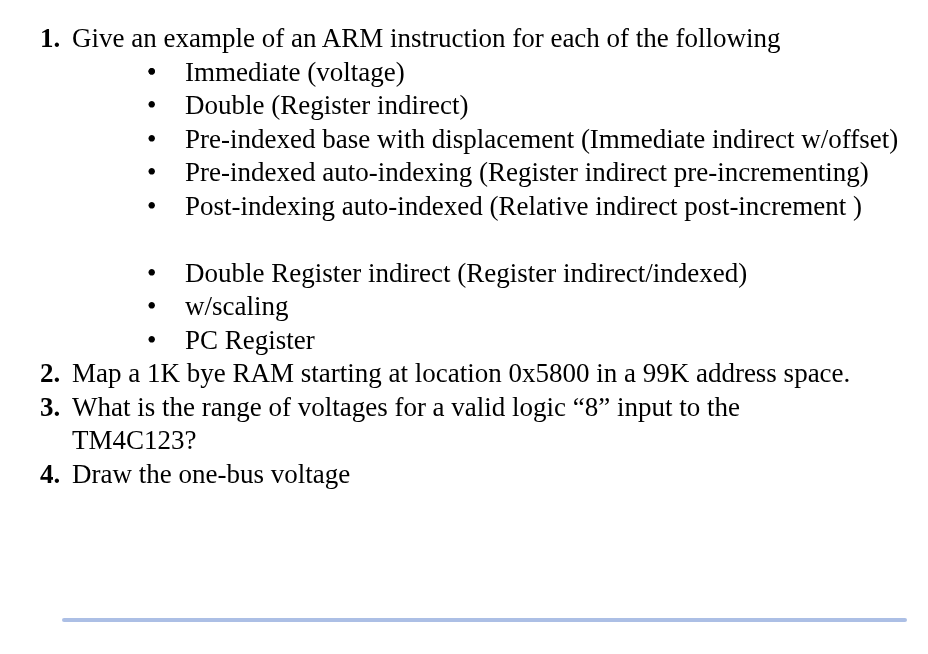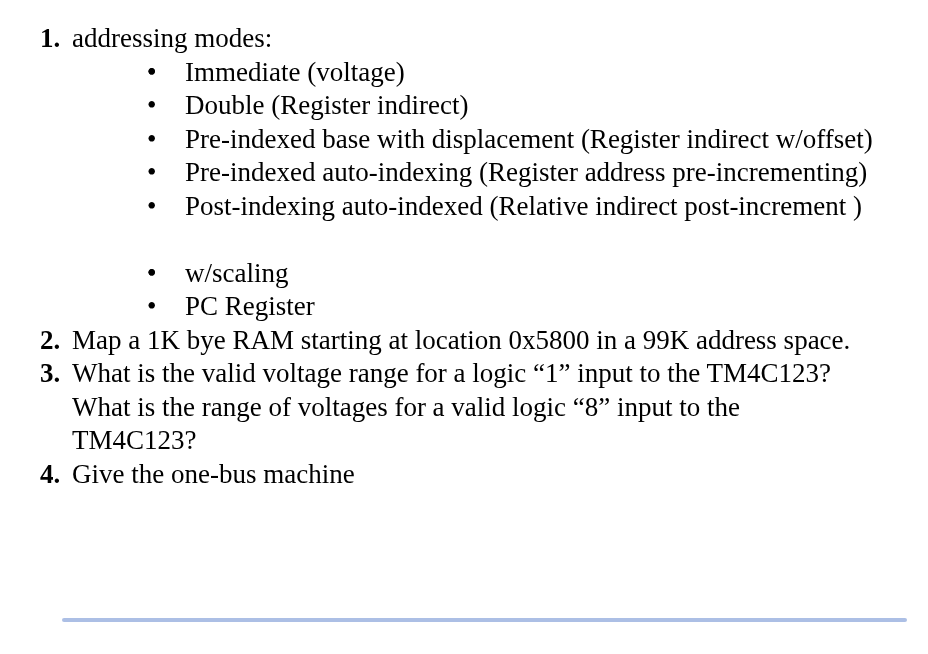--- a/index.html
+++ b/index.html
@@ -63,6 +63,7 @@
   <div class="qitem">
     <span class="qnum">1.</span>
     <div class="qbody">
+      <div class="line">Give an example of an ARM instruction for each of the following</div>
       <div class="line">addressing modes:</div>
 
       <div class="bullet-line">

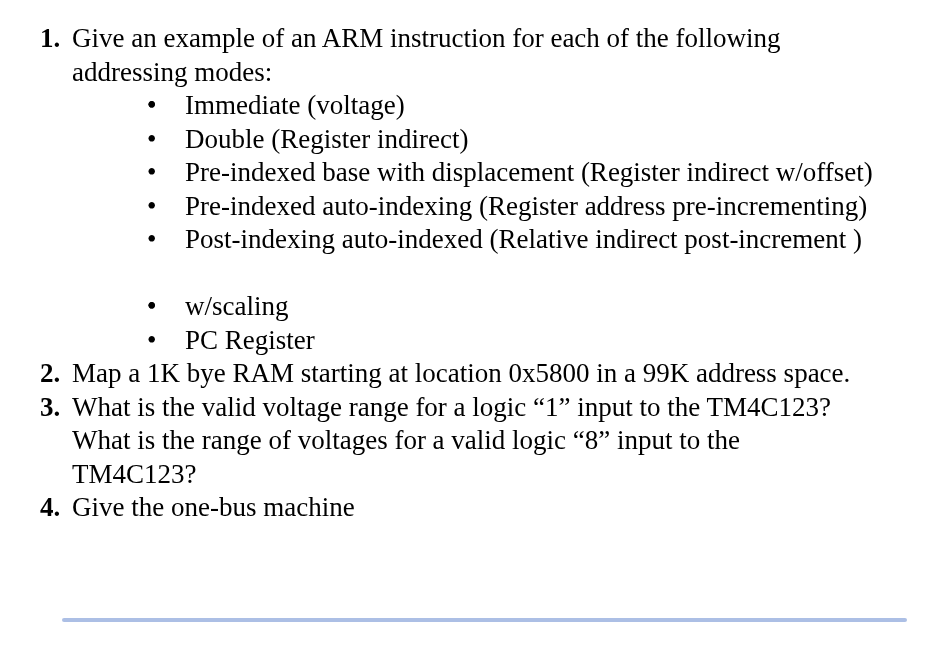--- a/index.html
+++ b/index.html
@@ -64,7 +64,6 @@
     <span class="qnum">1.</span>
     <div class="qbody">
       <div class="line">Give an example of an ARM instruction for each of the following</div>
-      <div class="line">addressing modes:</div>
 
       <div class="bullet-line">
         <span class="bullet-marker">•</span>

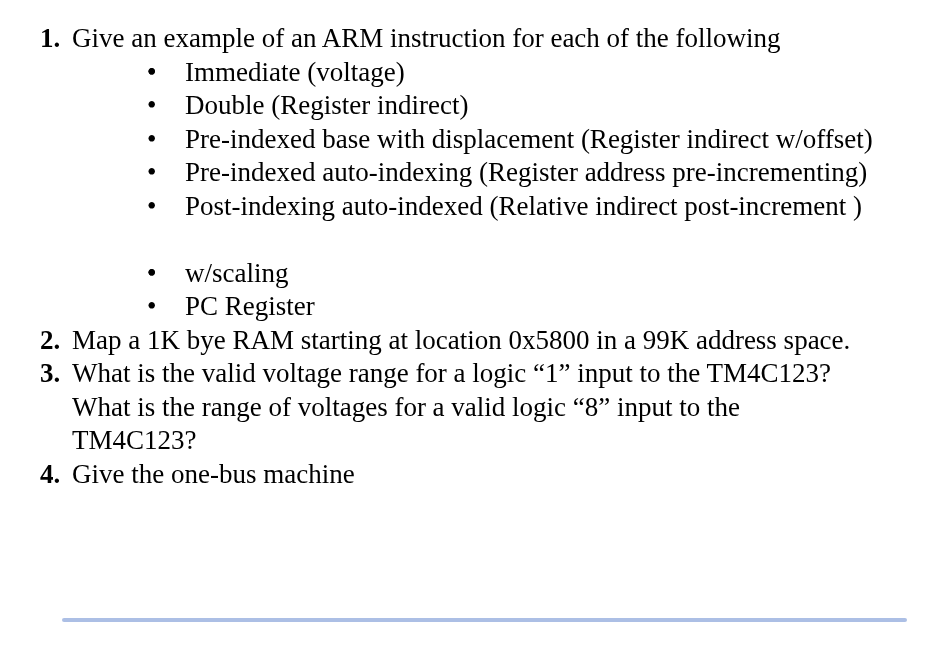--- a/index.html
+++ b/index.html
@@ -78,7 +78,7 @@
       </div>
       <div class="bullet-line">
         <span class="bullet-marker">•</span>
-        <span>Pre-indexed base with displacement (Register indirect w/offset)</span>
+        <span>Pre-indexed base with displacement (Immediate indirect w/offset)</span>
       </div>
       <div class="bullet-line">
         <span class="bullet-marker">•</span>

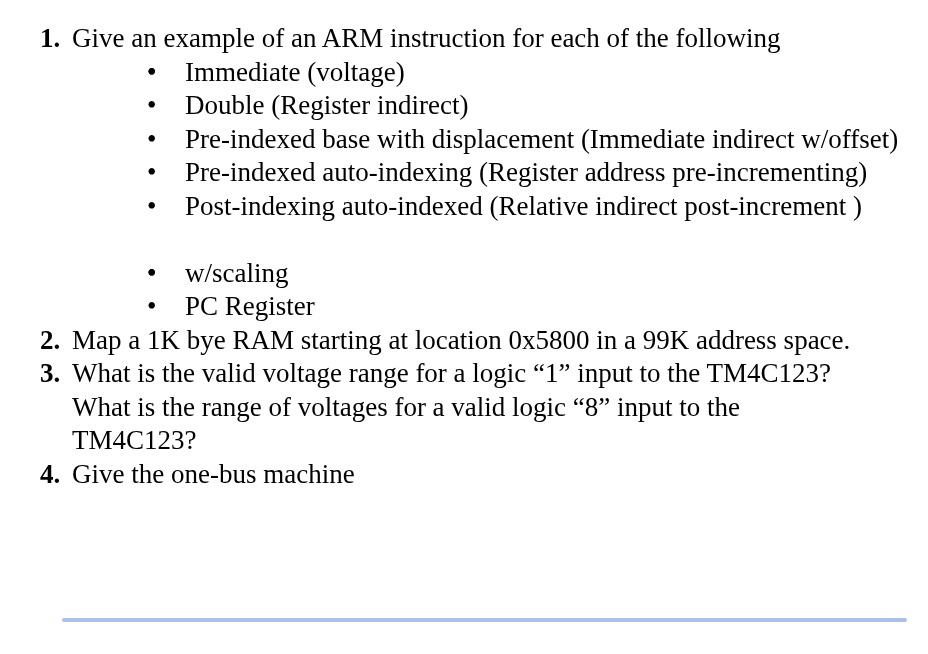--- a/index.html
+++ b/index.html
@@ -82,7 +82,7 @@
       </div>
       <div class="bullet-line">
         <span class="bullet-marker">•</span>
-        <span>Pre-indexed auto-indexing (Register address pre-incrementing)</span>
+        <span>Pre-indexed auto-indexing (Register indirect pre-incrementing)</span>
       </div>
       <div class="bullet-line">
         <span class="bullet-marker">•</span>

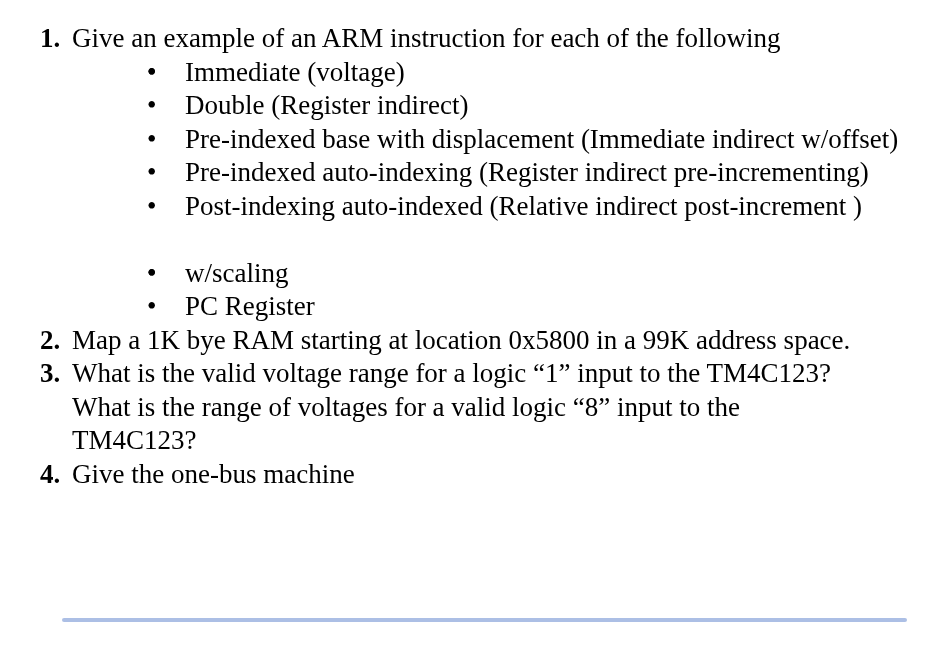--- a/index.html
+++ b/index.html
@@ -93,6 +93,7 @@
 
       <div class="bullet-line">
         <span class="bullet-marker">•</span>
+        <span>Double Register indirect (Register indirect/indexed)</span>
       </div>
       <div class="bullet-line">
         <span class="bullet-marker">•</span>

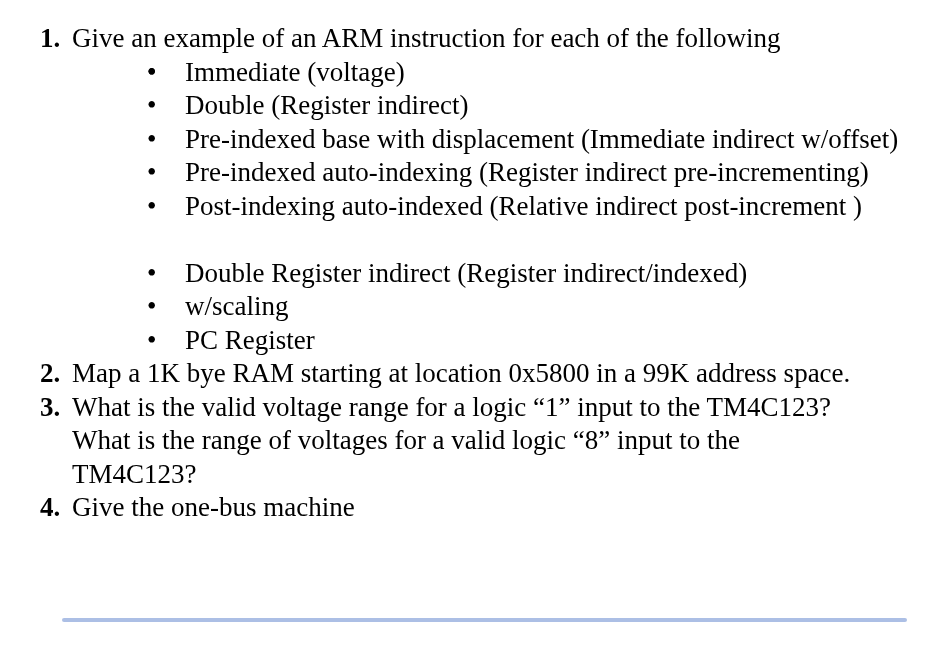--- a/index.html
+++ b/index.html
@@ -116,7 +116,6 @@
   <div class="qitem">
     <span class="qnum">3.</span>
     <div class="qbody">
-      <div class="line">What is the valid voltage range for a logic “1” input to the TM4C123?</div>
       <div class="line">What is the range of voltages for a valid logic “8” input to the</div>
       <div class="line">TM4C123?</div>
     </div>

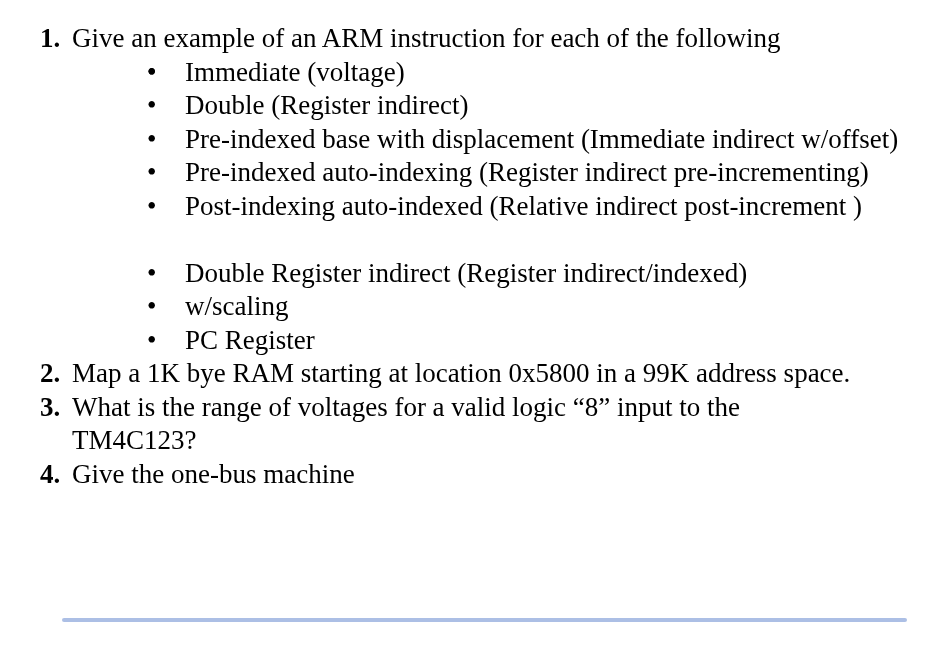--- a/index.html
+++ b/index.html
@@ -124,7 +124,7 @@
   <div class="qitem">
     <span class="qnum">4.</span>
     <div class="qbody">
-      <div class="line">Give the one-bus machine</div>
+      <div class="line">Draw the one-bus voltage</div>
     </div>
   </div>
 

